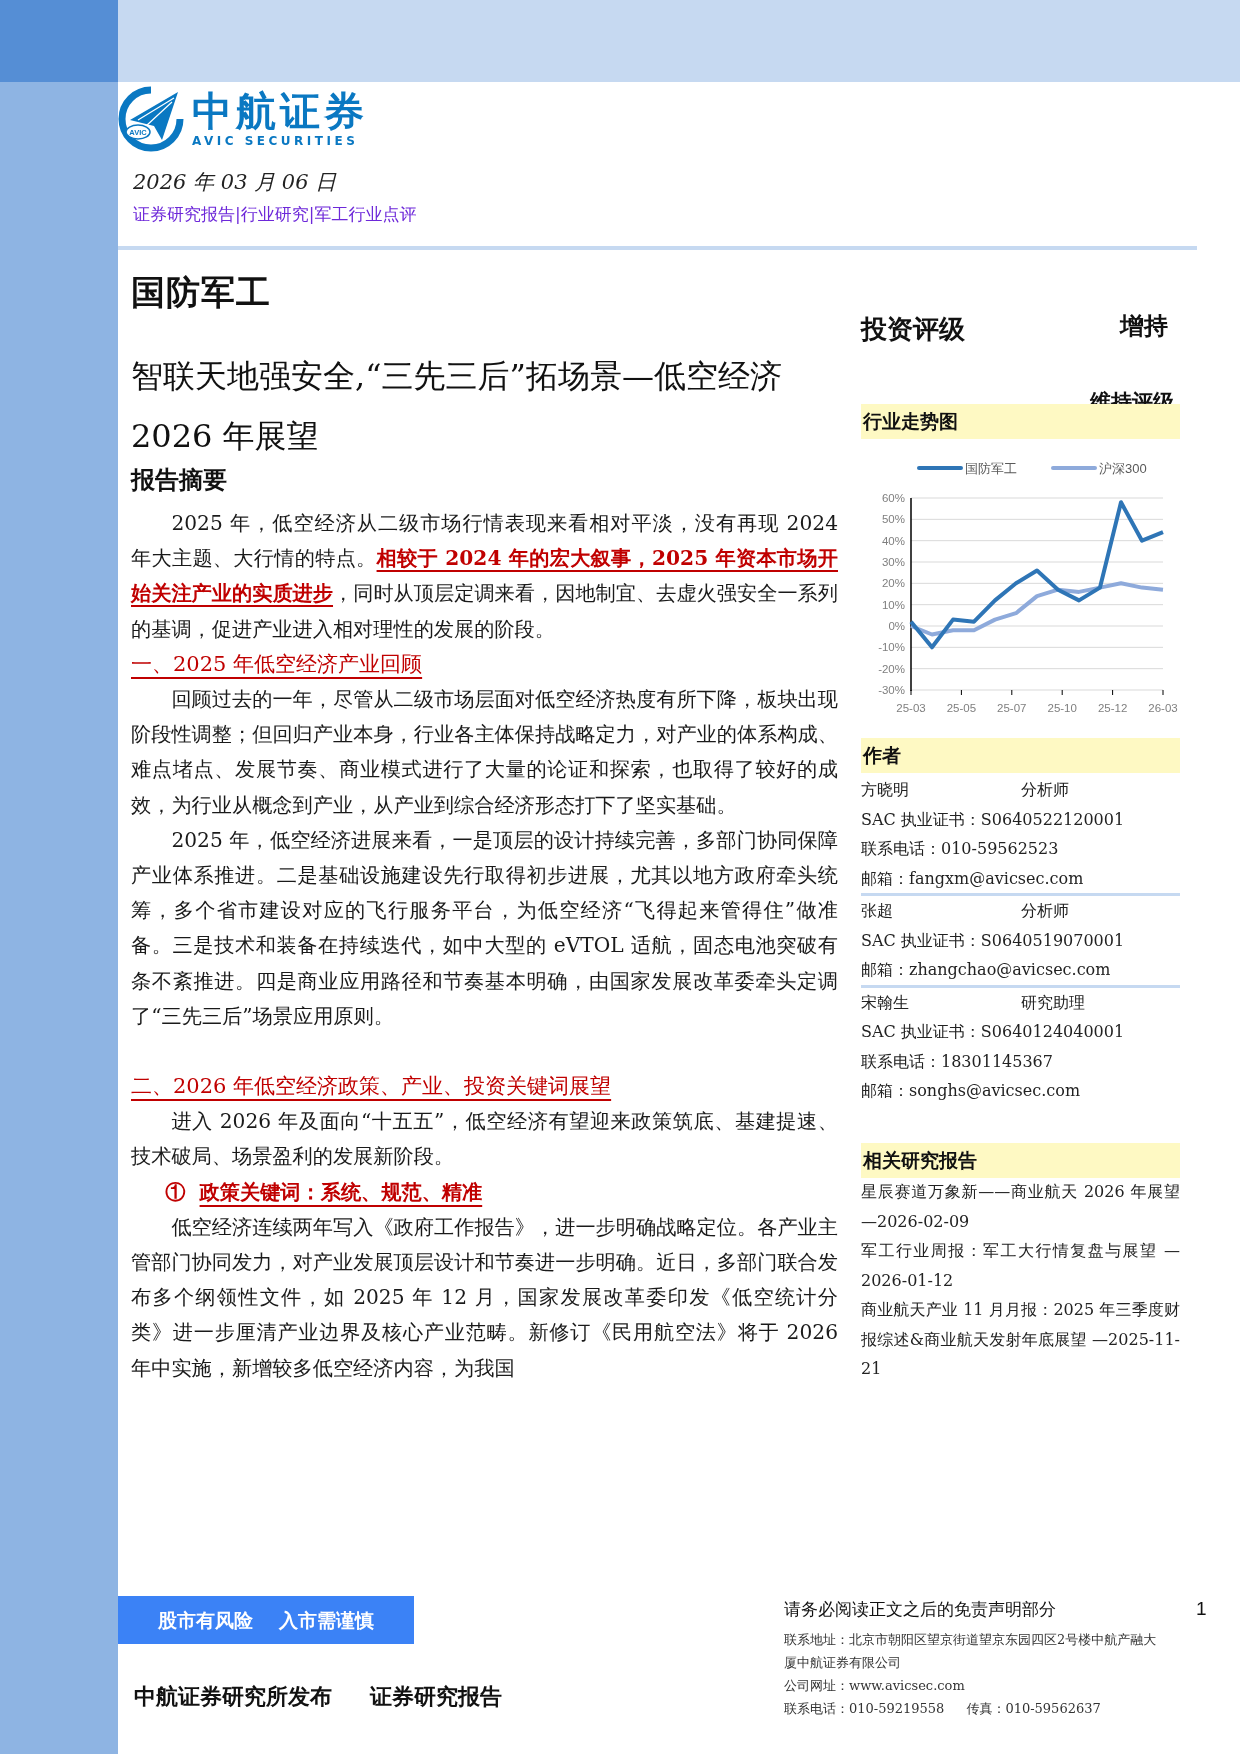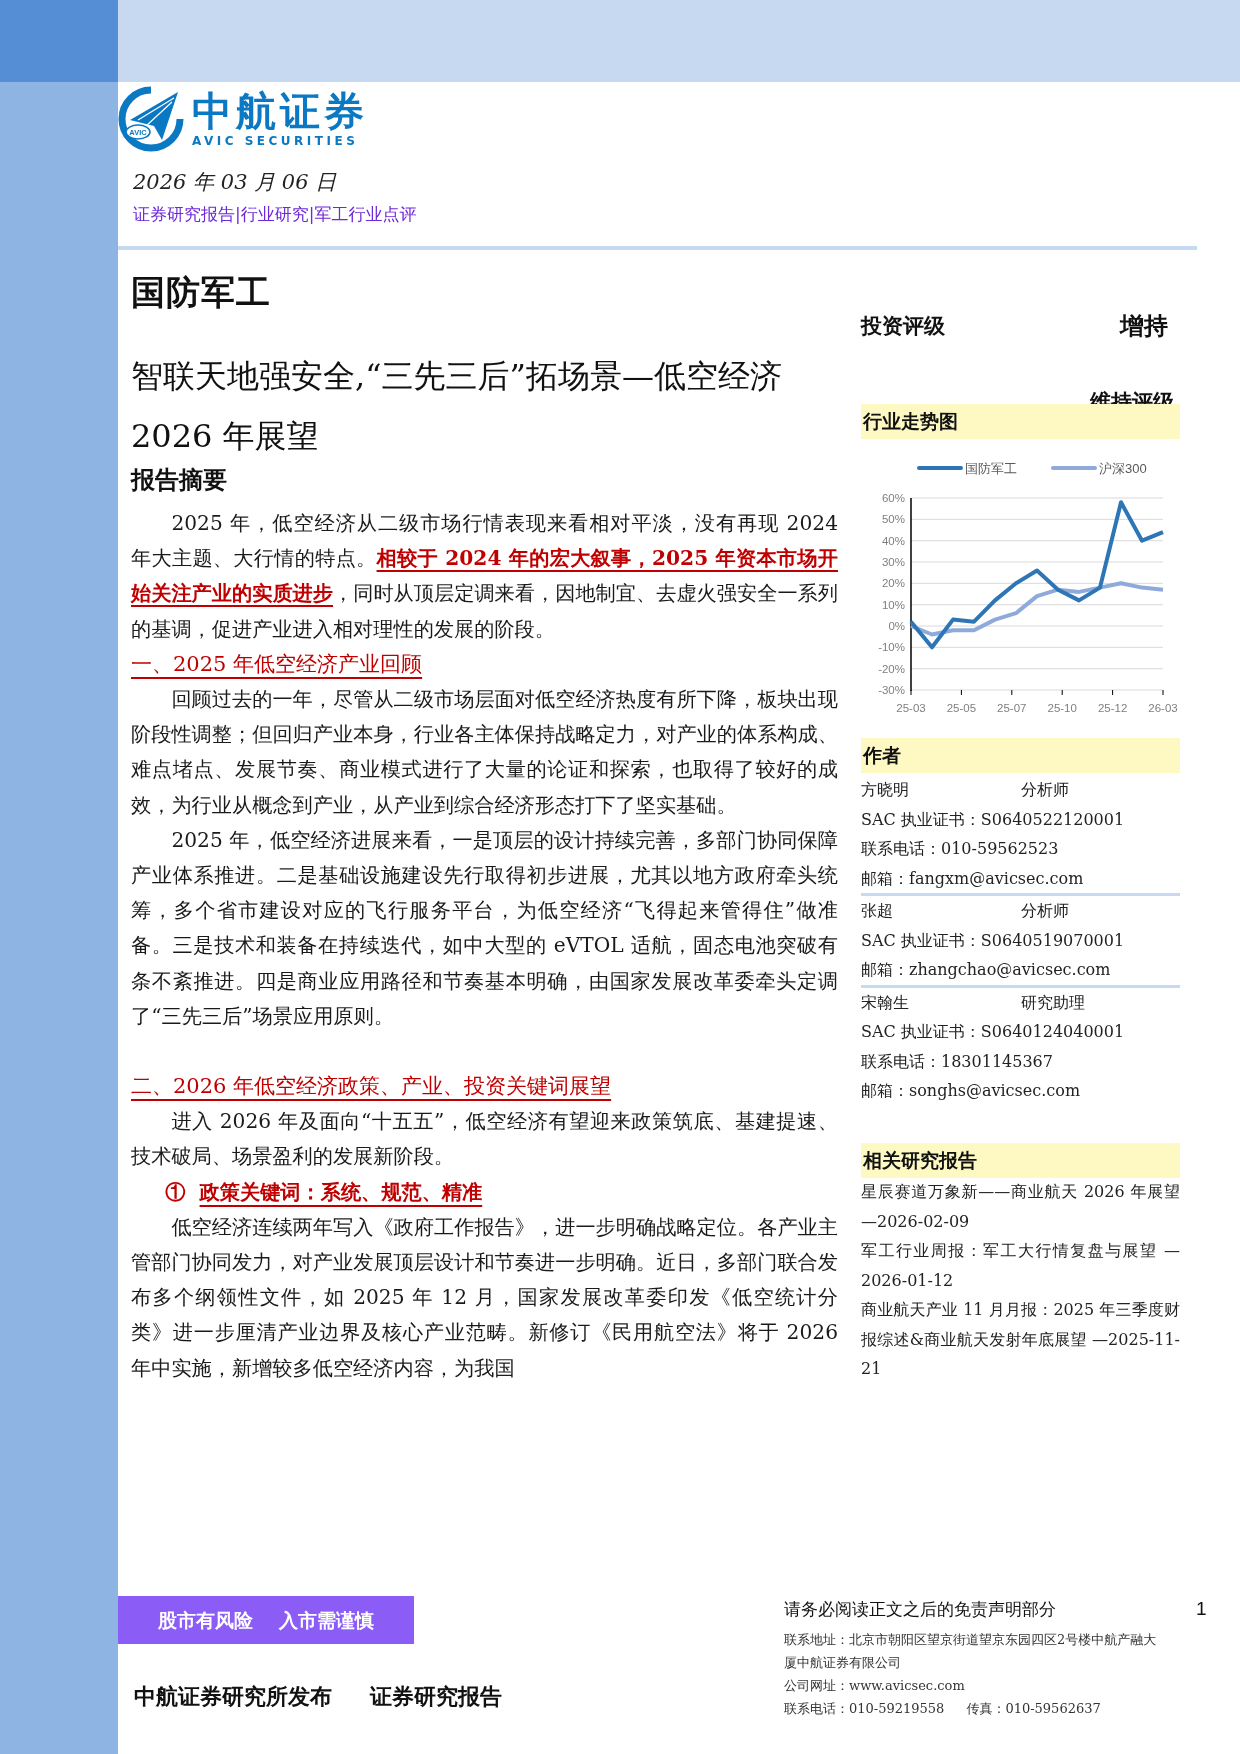--- a/index.html
+++ b/index.html
@@ -32,7 +32,7 @@
   .sub-head .txt { text-decoration: underline; text-underline-offset: 6px; text-decoration-thickness: 2px; }
   .spacer { height: 35px; }
 
-  .rating-label { position: absolute; left: 861px; top: 312px; font-size: 21px; font-weight: bold; }
+  .rating-label { position: absolute; left: 861px; top: 312px; font-size: 26px; font-weight: bold; }
   .rating-value { position: absolute; left: 1120px; top: 310px; font-size: 24px; font-weight: bold; }
   .rating-action { position: absolute; left: 1090px; top: 368px; font-size: 21px; font-weight: bold; margin-top: 20px; }
 

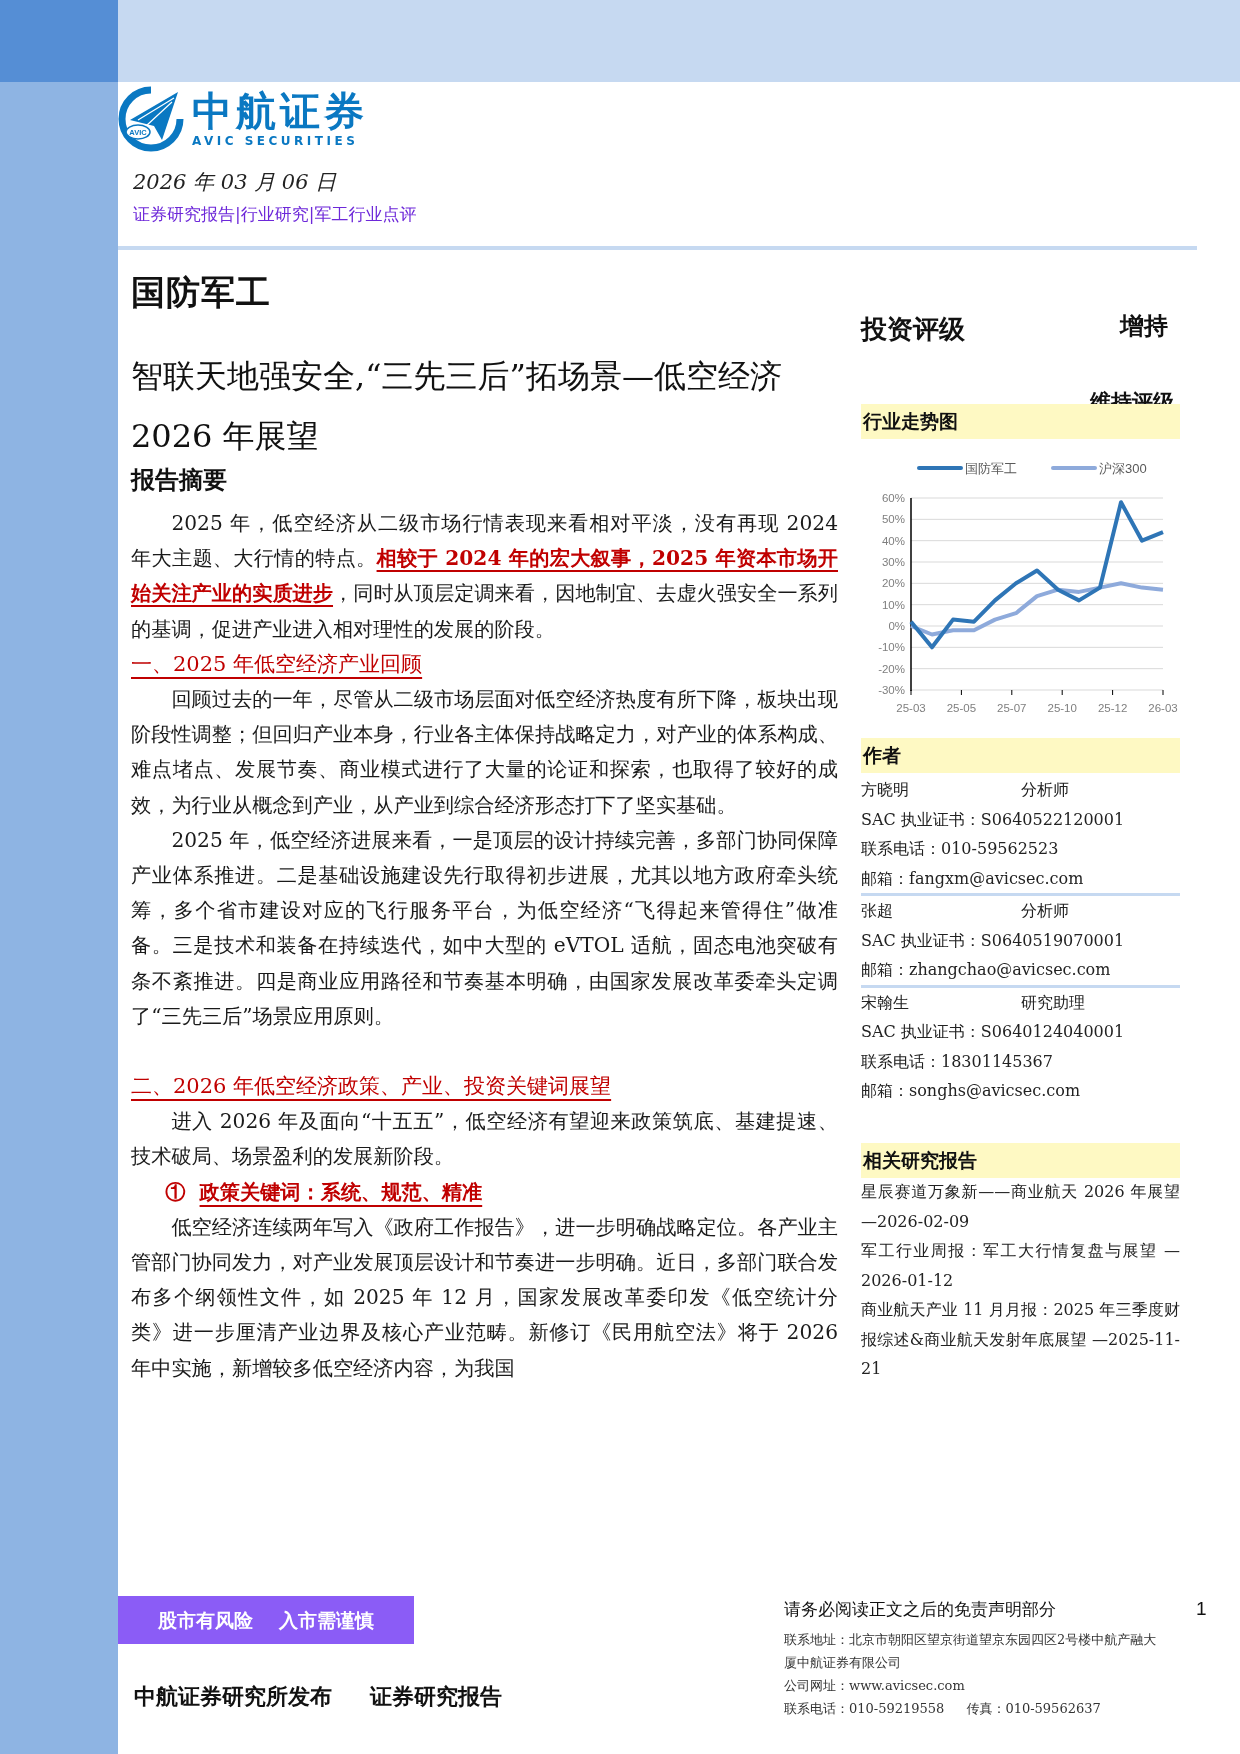--- a/index.html
+++ b/index.html
@@ -49,7 +49,7 @@
   .related { position: absolute; left: 861px; top: 1177px; width: 319px; font-size: 16px; line-height: 29.5px; color: #222; }
   .related-item { text-align: justify; }
 
-  .risk-box { position: absolute; left: 118px; top: 1596px; width: 296px; height: 48px; background: #8b5cf6; color: #fff; font-size: 19px; font-weight: bold; line-height: 48px; padding-left: 40px; word-spacing: 10px; }
+  .risk-box { position: absolute; left: 118px; top: 1596px; width: 296px; height: 48px; background: #3b82f6; color: #fff; font-size: 19px; font-weight: bold; line-height: 48px; padding-left: 40px; word-spacing: 10px; }
   .risk-box span { margin-right: 26px; }
   .publisher { position: absolute; left: 134px; top: 1682px; font-size: 22px; font-weight: bold; }
   .publisher span { margin-right: 38px; }

